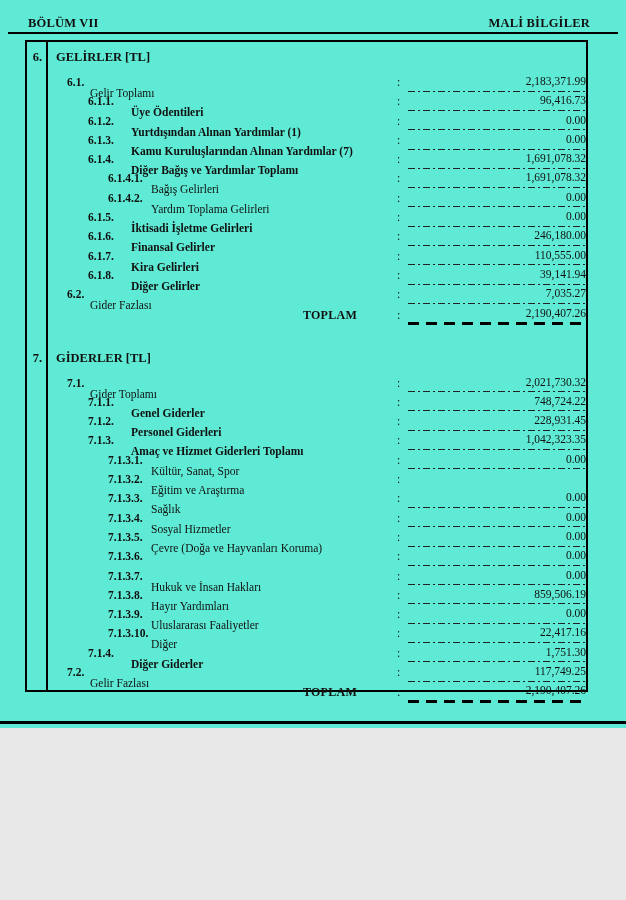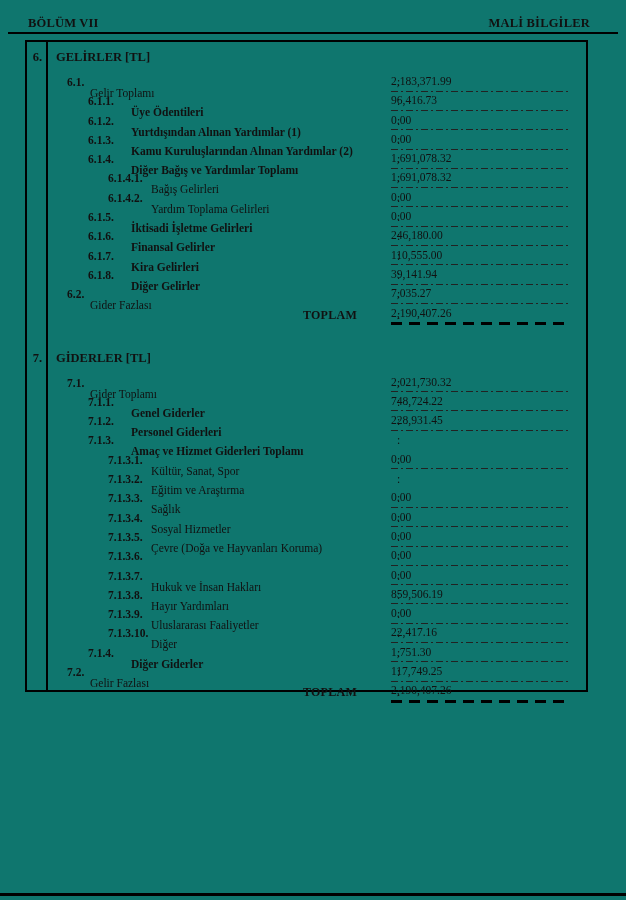--- a/index.html
+++ b/index.html
@@ -4,7 +4,7 @@
 <style>
   html,body{margin:0;padding:0;background:#e8e8e8;}
   .page{
-    position:relative;width:626px;height:900px;background:#0f766e;
+    position:relative;width:626px;height:728px;background:#5eead4;
     margin:0 auto;font-family:"Liberation Serif","DejaVu Serif",serif;color:#111;
     overflow:hidden;
   }

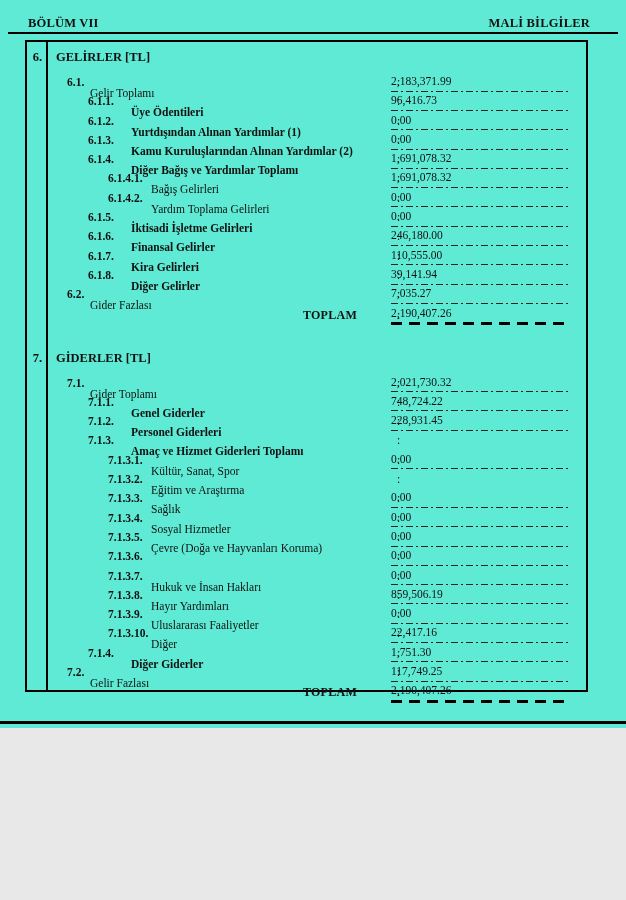--- a/index.html
+++ b/index.html
@@ -34,8 +34,8 @@
   .row.lvl4 .lbl{left:124px;}
   .colon{position:absolute;left:370px;top:2px;}
   .val{
-    position:absolute;left:364px;top:1px;width:178px;height:17px;
-    text-align:left;font-size:11.5px;
+    position:absolute;left:381px;top:1px;width:178px;height:17px;
+    text-align:right;font-size:11.5px;
     background-image:repeating-linear-gradient(90deg,#222 0 7px,transparent 7px 10px,#222 10px 12px,transparent 12px 15px);
     background-size:100% 1.4px;background-position:0 100%;background-repeat:no-repeat;
   }

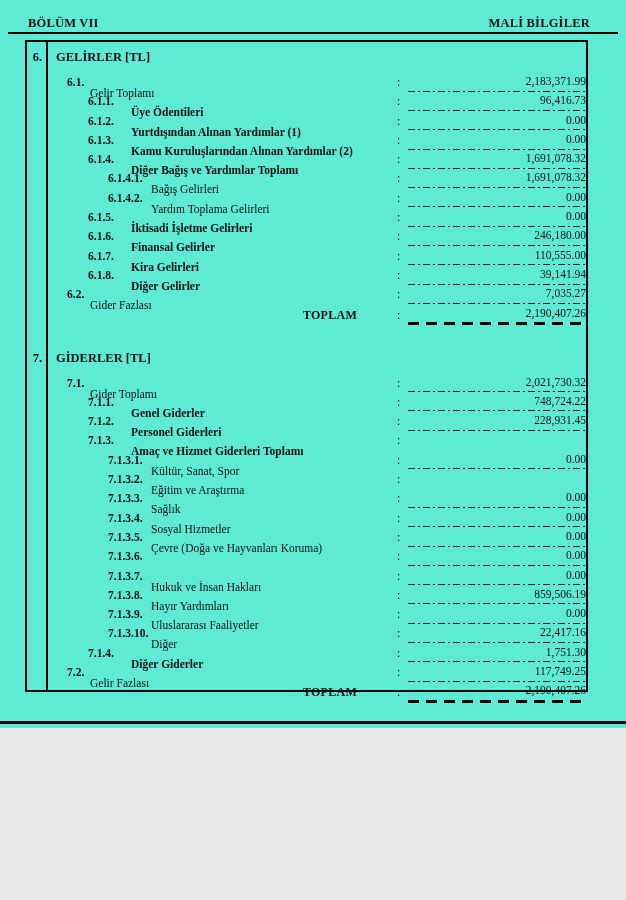--- a/index.html
+++ b/index.html
@@ -86,7 +86,7 @@
             </div>
             <div class="row lvl3">
               <span class="num">6.1.3.</span>
-              <span class="lbl">Kamu Kuruluşlarından Alınan Yardımlar (2)</span>
+              <span class="lbl">Kamu Kuruluşlarından Alınan Yardımlar (7)</span>
               <span class="colon">:</span>
               <span class="val">0.00</span>
             </div>

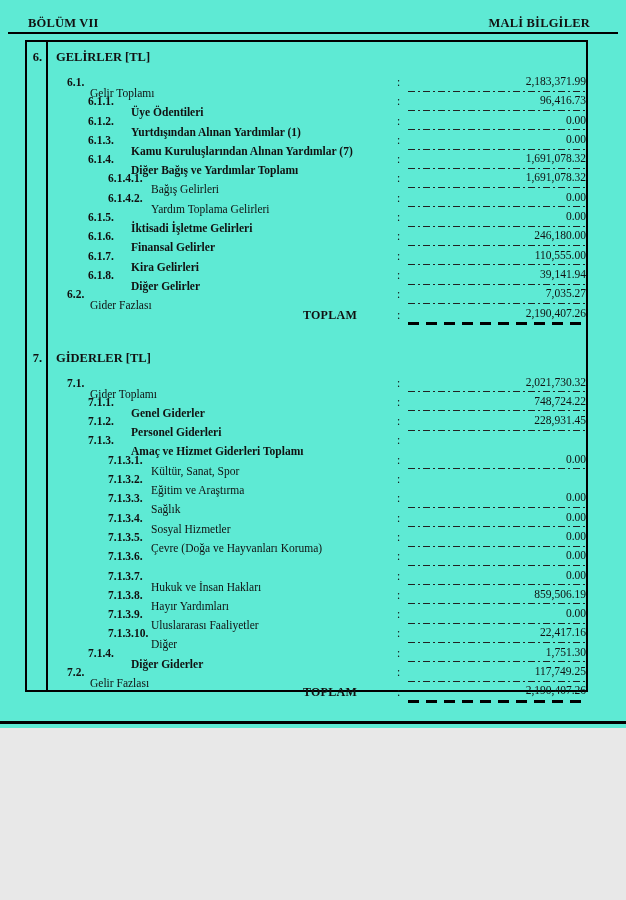--- a/index.html
+++ b/index.html
@@ -173,6 +173,7 @@
               <span class="num">7.1.3.</span>
               <span class="lbl">Amaç ve Hizmet Giderleri Toplamı</span>
               <span class="colon">:</span>
+              <span class="val">1,042,323.35</span>
             </div>
             <div class="row lvl4">
               <span class="num">7.1.3.1.</span>

